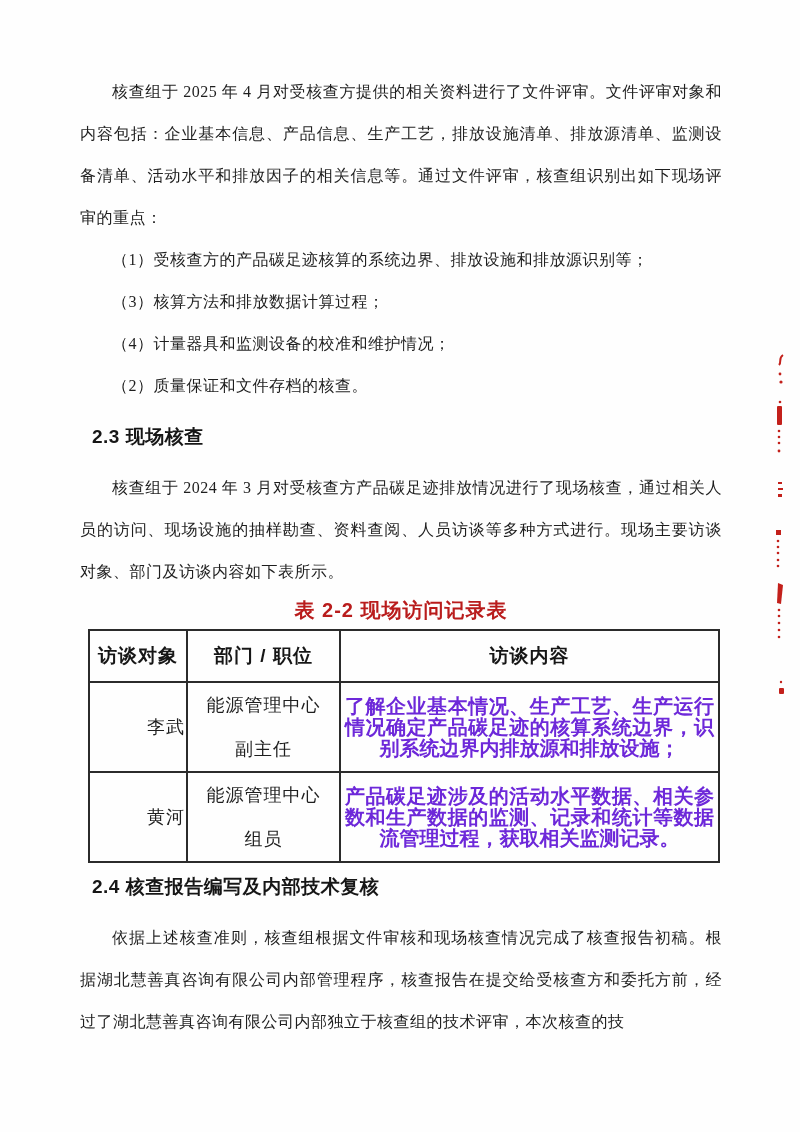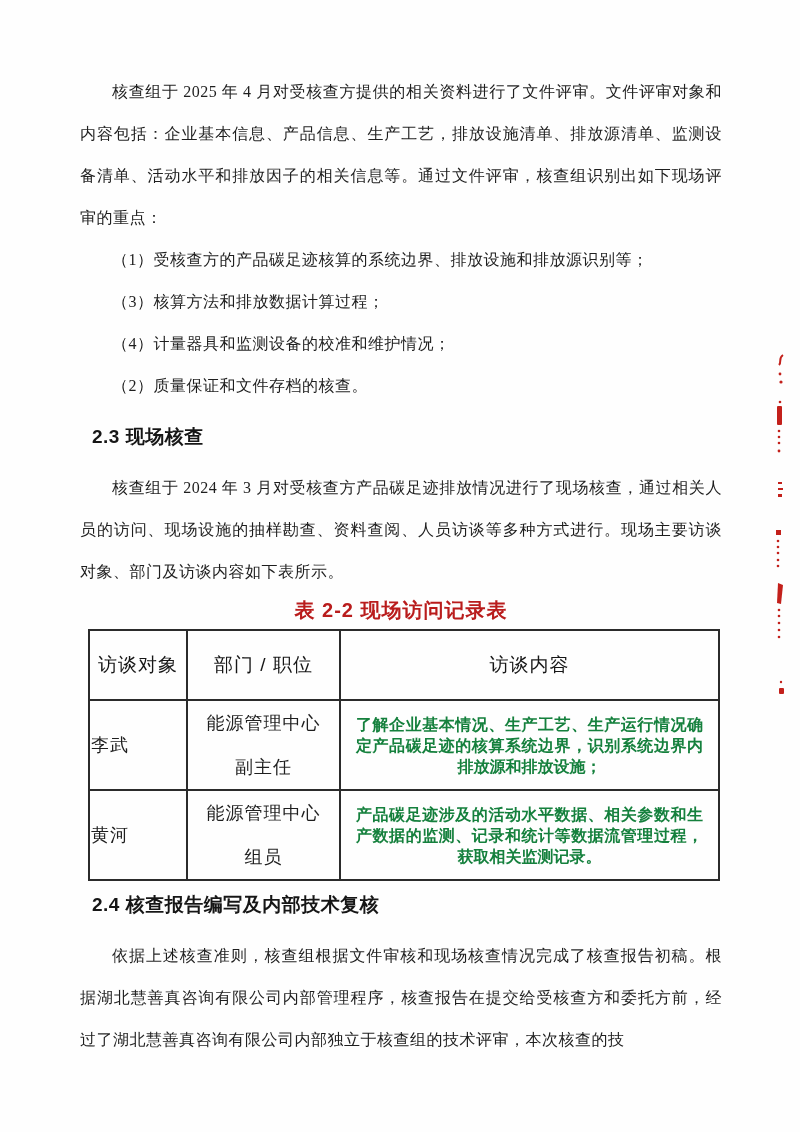--- a/index.html
+++ b/index.html
@@ -73,9 +73,9 @@
   table.visit-table th {
     font-family: "Liberation Sans", sans-serif;
     font-size: 19px;
-    font-weight: normal;
+    font-weight: bold;
     text-align: center;
-    height: 70px;
+    height: 52px;
     color: #161616;
     letter-spacing: 1px;
   }

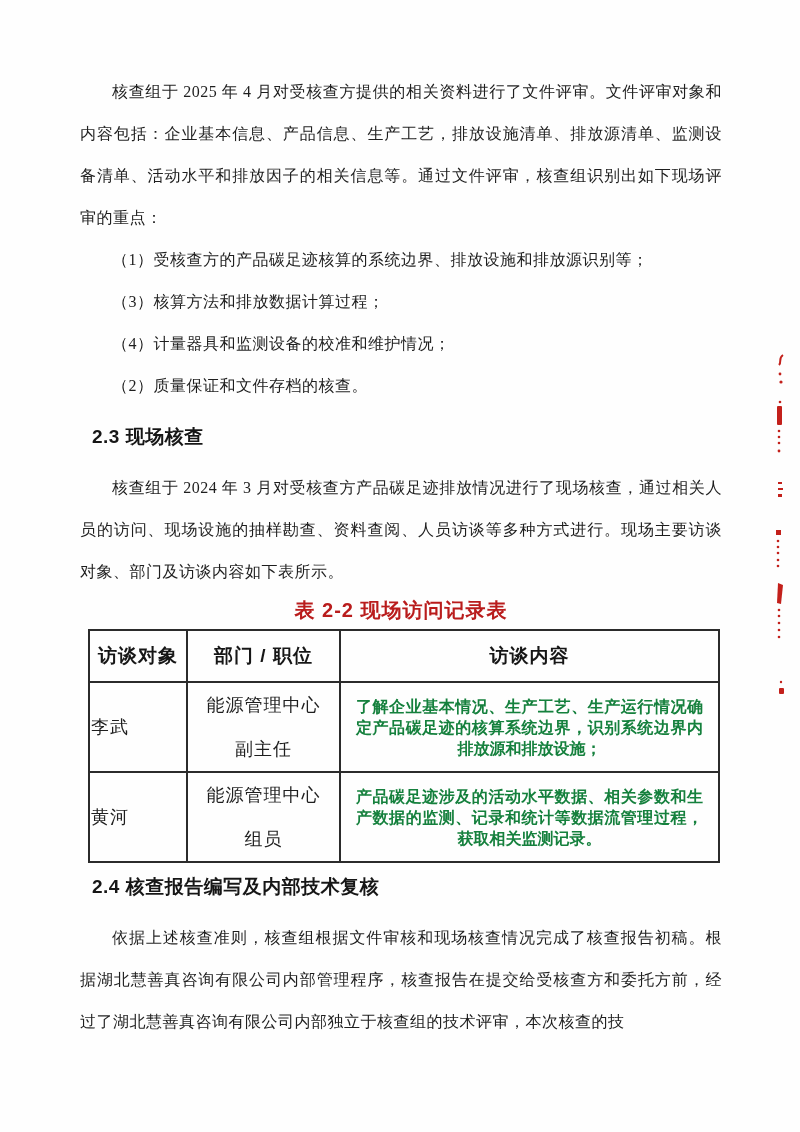--- a/index.html
+++ b/index.html
@@ -92,13 +92,13 @@
     letter-spacing: 1px;
   }
   td.content-cell {
-    font-size: 16px;
+    font-size: 20px;
     line-height: 21px;
-    padding: 5px 15px;
+    padding: 5px 4px;
     text-align: justify;
     text-align-last: center;
     font-weight: 600;
-    color: #15803d;
+    color: #6d28d9;
   }
   tr.row-1 { height: 84px; }
   tr.row-2 { height: 62px; }

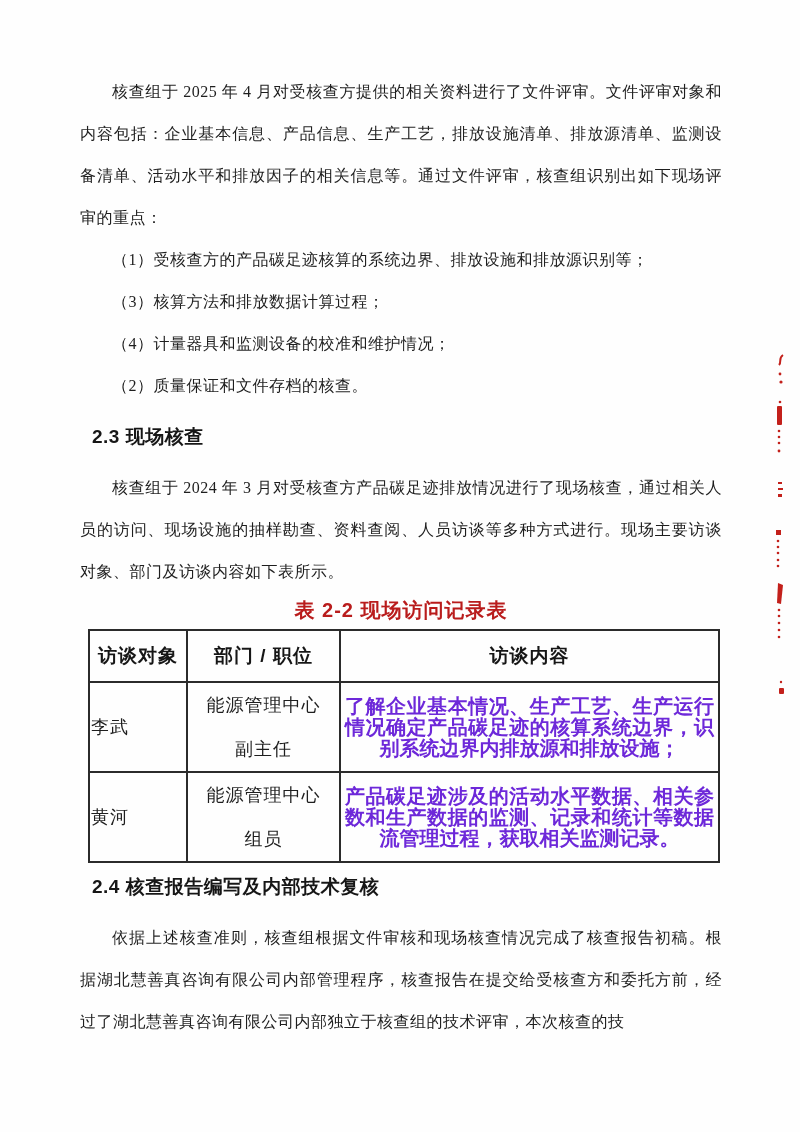--- a/index.html
+++ b/index.html
@@ -81,7 +81,7 @@
   }
   td.person-cell {
     font-size: 18px;
-    text-align: left;
+    text-align: right;
     letter-spacing: 1px;
   }
   td.dept-cell {

